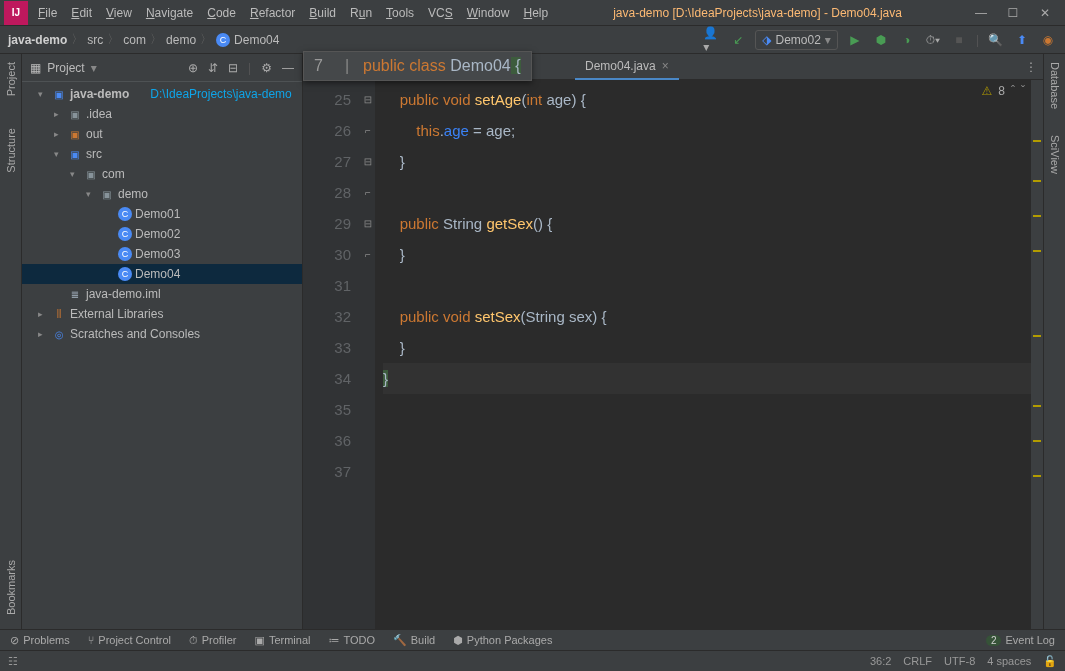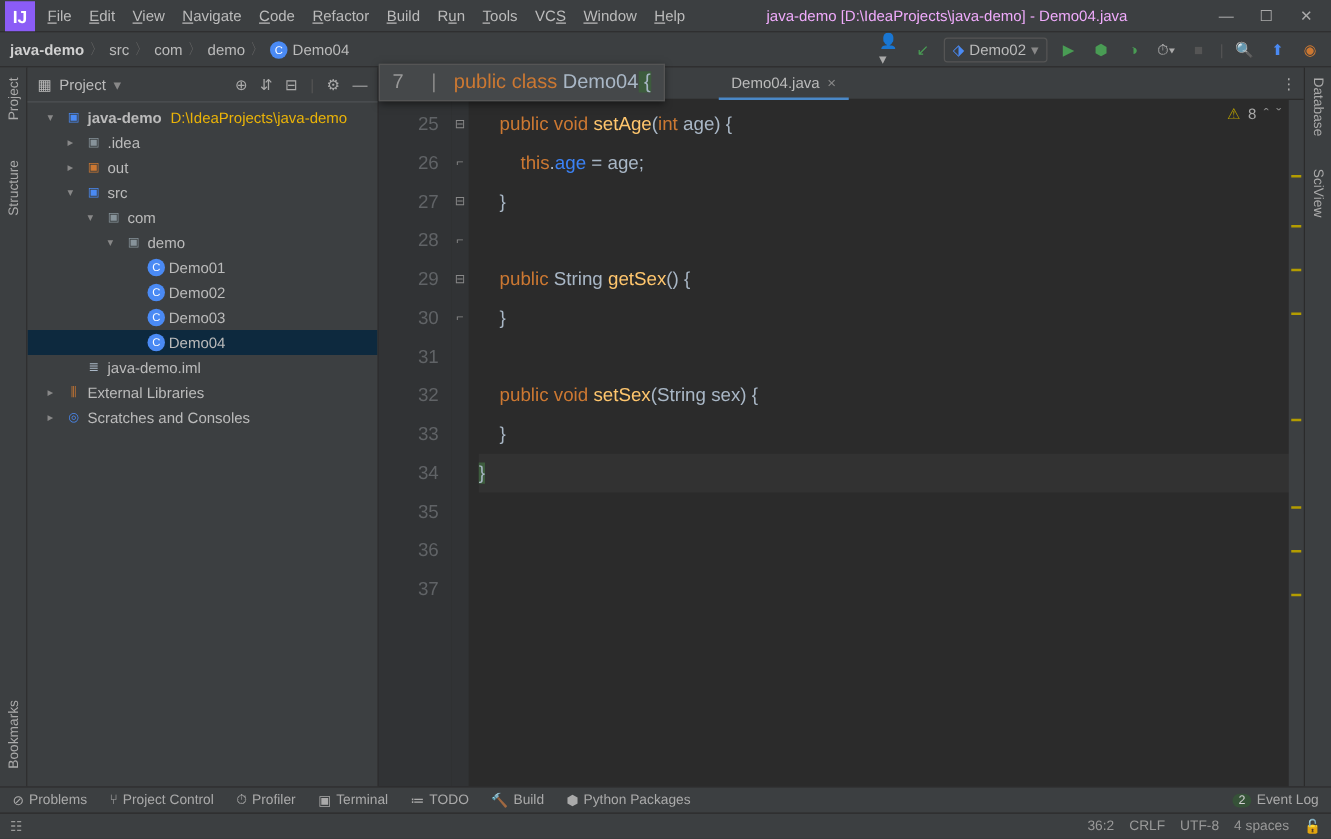--- a/index.html
+++ b/index.html
@@ -5,7 +5,7 @@
 * { margin:0; padding:0; box-sizing:border-box; font-family:"Segoe UI",Arial,sans-serif; }
 body { background:#3c3f41; color:#bbbbbb; width:1065px; height:671px; overflow:hidden; font-size:12px; }
 .titlebar { height:26px; background:#3c3f41; display:flex; align-items:center; border-bottom:1px solid #2b2b2b; }
-.titlebar .logo { width:24px; height:24px; display:flex; align-items:center; justify-content:center; margin:0 4px; background:#8b5cf6; color:#fff; font-weight:bold; font-size:14px;}
+.titlebar .logo { width:24px; height:24px; display:flex; align-items:center; justify-content:center; margin:0 4px; background:#be185d; color:#fff; font-weight:bold; font-size:10px;}
 .menu { display:flex; gap:2px; }
 .menu span { padding:3px 6px; cursor:pointer; }
 .menu span u { text-decoration:underline; }

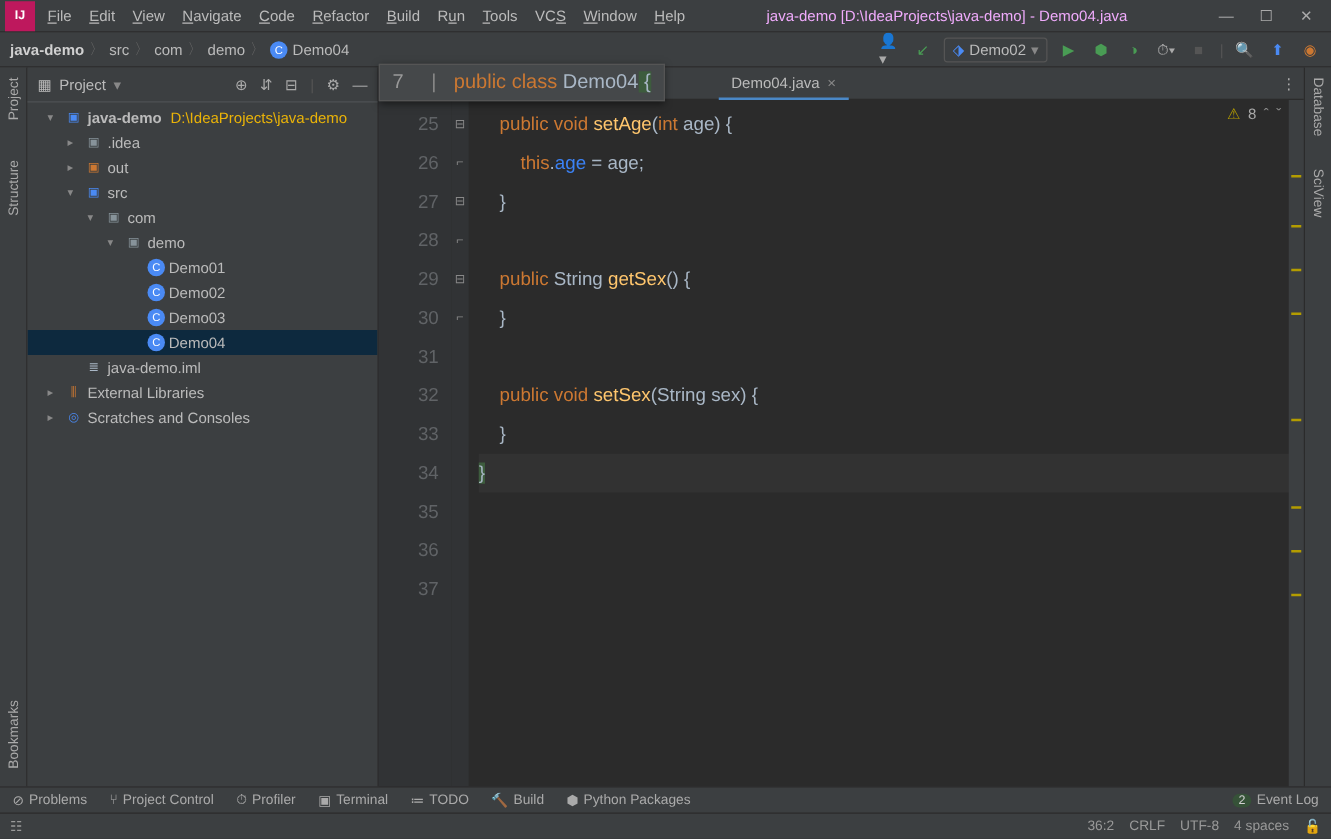--- a/index.html
+++ b/index.html
@@ -9,7 +9,7 @@
 .menu { display:flex; gap:2px; }
 .menu span { padding:3px 6px; cursor:pointer; }
 .menu span u { text-decoration:underline; }
-.title-path { flex:1; text-align:center; color:#f0abfc; font-size:12px;}
+.title-path { flex:1; text-align:center; color:#fdba74; font-size:12px;}
 .winctrl { display:flex; gap:12px; padding:0 10px; color:#aaa;}
 .winctrl span { width:20px; text-align:center; cursor:pointer;}
 .toolbar { height:28px; background:#3c3f41; border-bottom:1px solid #2b2b2b; display:flex; align-items:center; padding:0 8px; justify-content:space-between;}

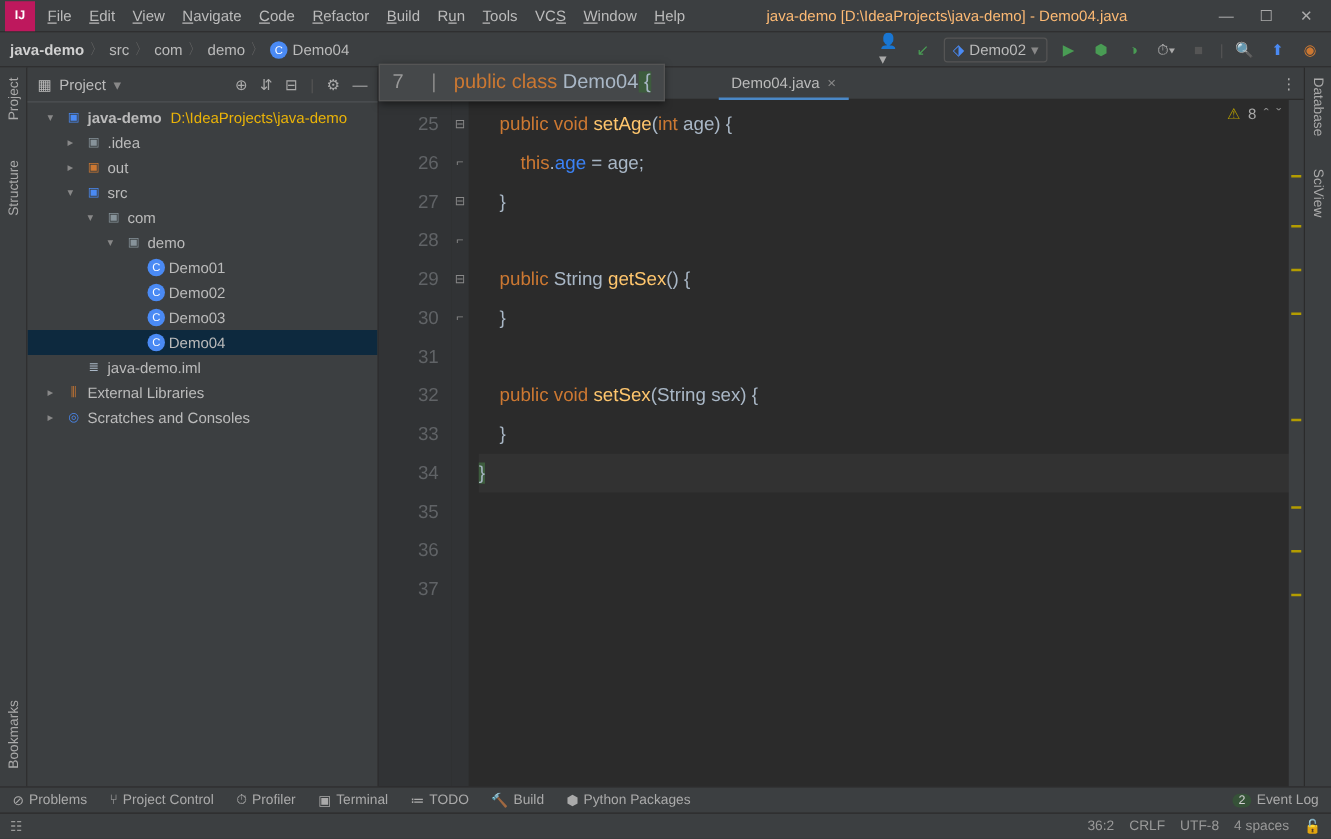--- a/index.html
+++ b/index.html
@@ -40,7 +40,7 @@
 .folder-blue { color:#4a8af4;}
 .class-c { width:14px; height:14px; border-radius:50%; background:#4a8af4; color:#fff; font-size:9px; display:flex; align-items:center; justify-content:center;}
 .tree-label { color:#bbb;}
-.tree-path { color:#eab308; margin-left:4px;}
+.tree-path { color:#0ea5e9; margin-left:18px;}
 .editor-area { flex:1; display:flex; flex-direction:column; background:#2b2b2b; position:relative;}
 .tabs { height:26px; background:#3c3f41; border-bottom:1px solid #2b2b2b; display:flex; align-items:center; position:relative;}
 .editor-tab { height:26px; padding:0 10px; display:flex; align-items:center; gap:6px; color:#bbb; border-bottom:2px solid #4a88c7; position:absolute; left:272px;}

